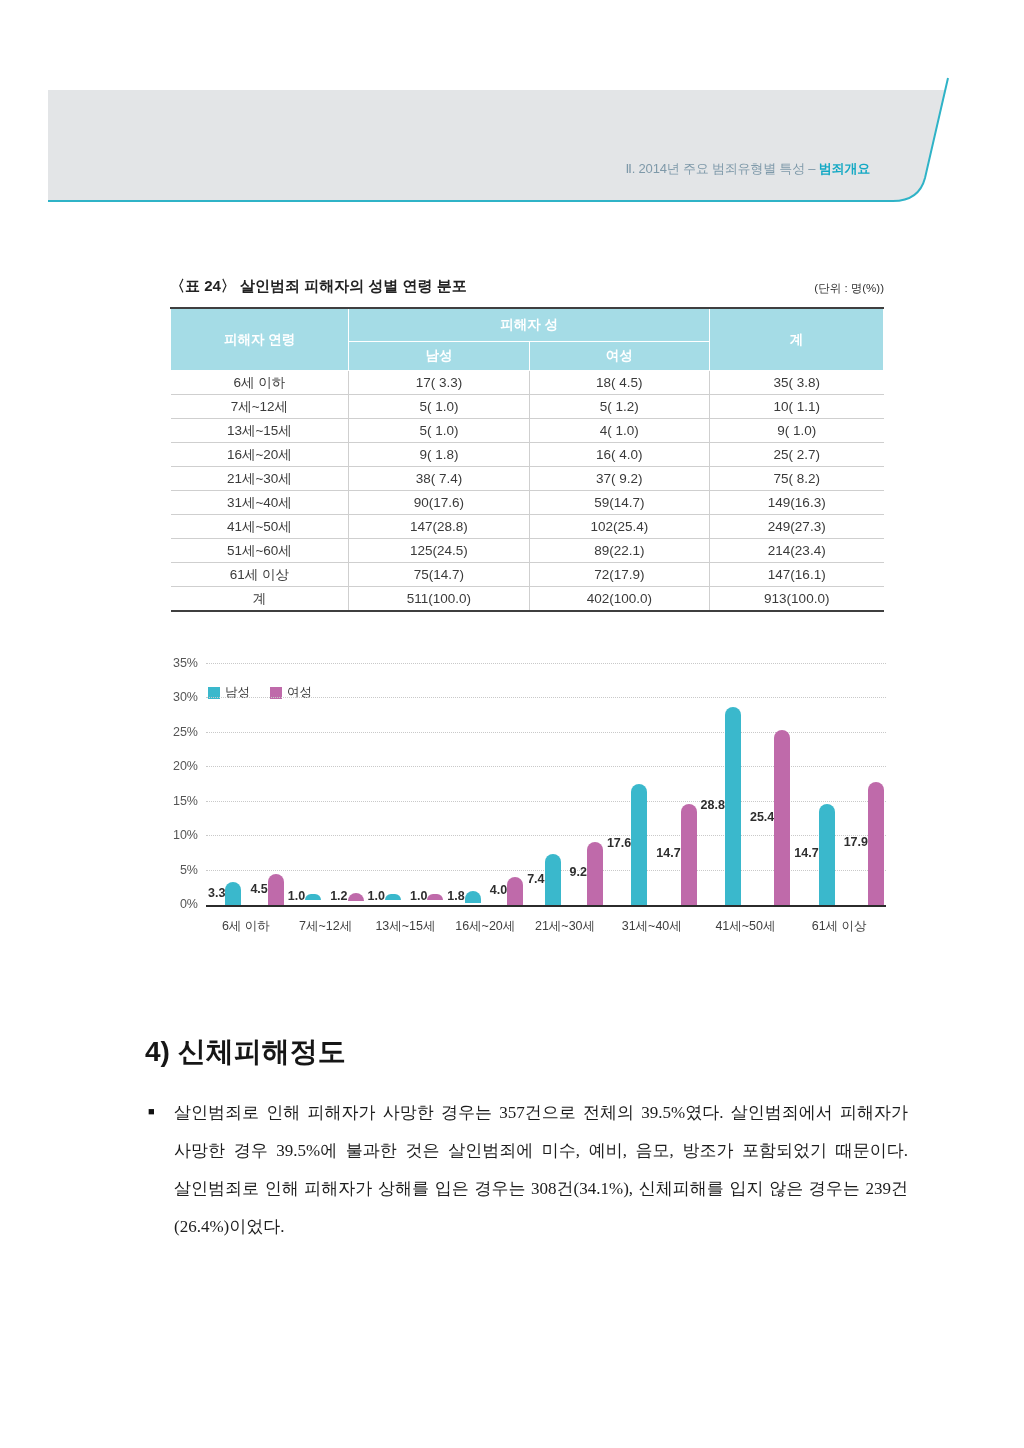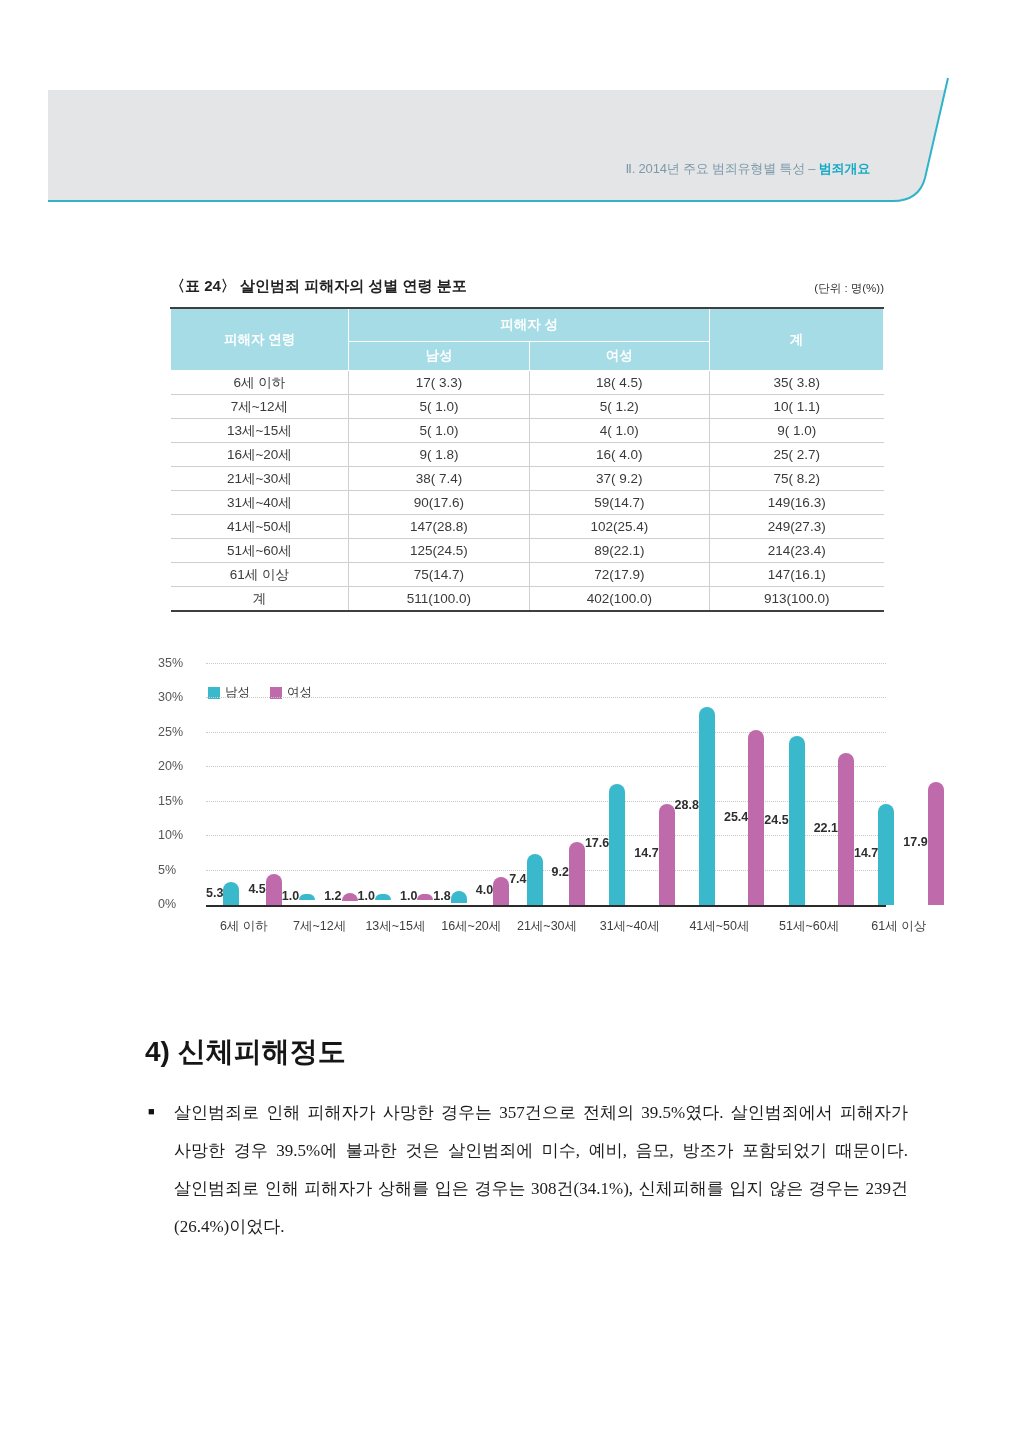--- a/index.html
+++ b/index.html
@@ -33,7 +33,7 @@
   #plot{position:absolute;left:48px;top:12px;right:2px;bottom:45px;
     border-bottom:2px solid #2b2b2b;display:flex;justify-content:space-around;align-items:flex-end;}
   .gridline{position:absolute;left:0;right:0;height:0;border-top:1px dotted #c9c9c9;}
-  .ytick{position:absolute;left:0;width:40px;font-size:12.5px;color:#555;}
+  .ytick{position:absolute;left:0;width:40px;text-align:right;font-size:12.5px;color:#555;}
   #legend{position:absolute;left:50px;top:32px;display:flex;gap:20px;align-items:center;}
   .legend-item{display:flex;align-items:center;gap:5px;font-size:12.5px;color:#333;}
   .legend-swatch{width:12px;height:12px;display:inline-block;}

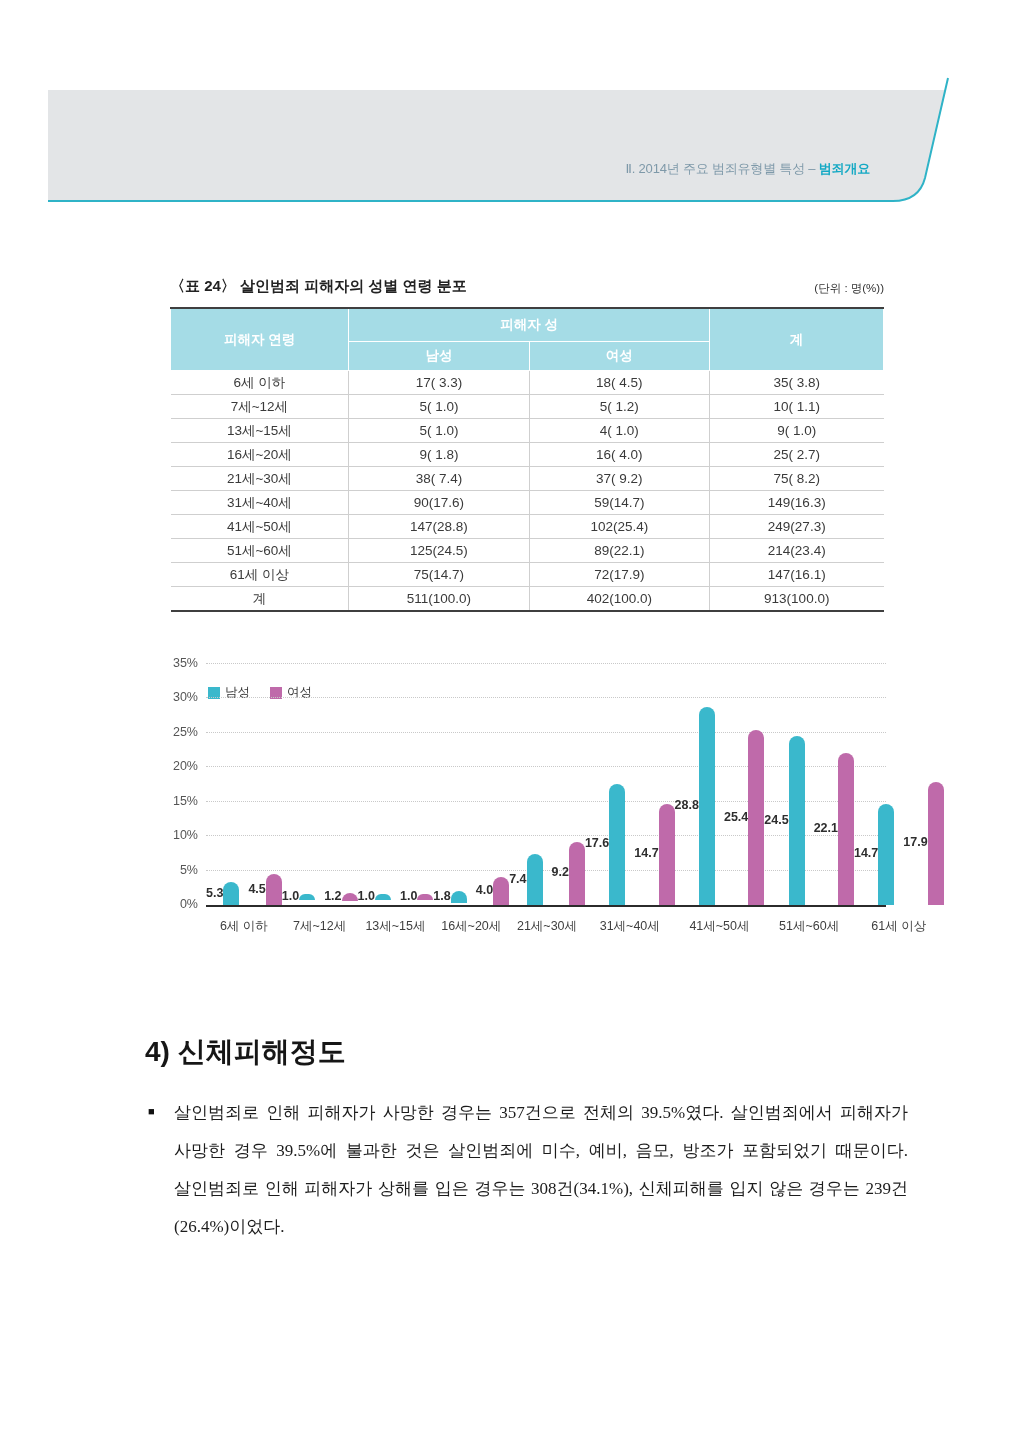--- a/index.html
+++ b/index.html
@@ -256,17 +256,6 @@
         </div>
         <div class="bargroup">
           <div class="barwrap">
-            <div class="barvalue">24.5</div>
-            <div class="bar" style="height: 168.7px; background: rgb(58, 184, 204);"></div>
-          </div>
-          <div class="barwrap">
-            <div class="barvalue">22.1</div>
-            <div class="bar" style="height: 152.174px; background: rgb(191, 106, 170);"></div>
-          </div>
-          <div class="xlabel">51세~60세</div>
-        </div>
-        <div class="bargroup">
-          <div class="barwrap">
             <div class="barvalue">14.7</div>
             <div class="bar" style="height: 101.22px; background: rgb(58, 184, 204);"></div>
           </div>

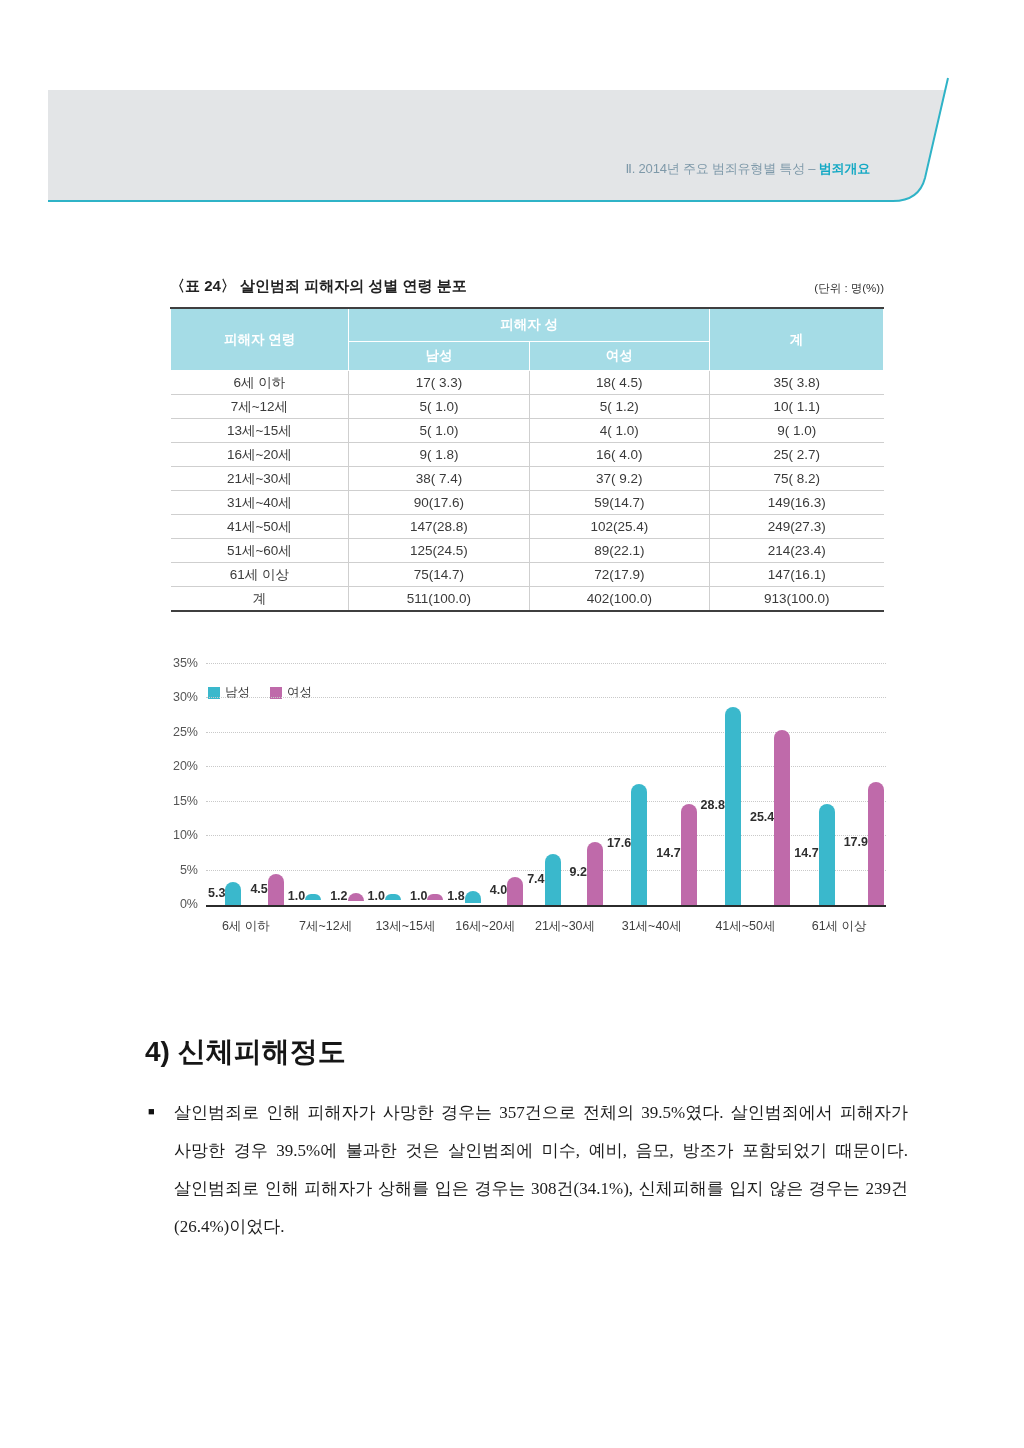--- a/index.html
+++ b/index.html
@@ -179,7 +179,7 @@
         <div class="gridline" style="bottom: 34.4286px;"></div>
         <div class="bargroup">
           <div class="barwrap">
-            <div class="barvalue">5.3</div>
+            <div class="barvalue">3.3</div>
             <div class="bar" style="height: 22.7229px; background: rgb(58, 184, 204);"></div>
           </div>
           <div class="barwrap">

